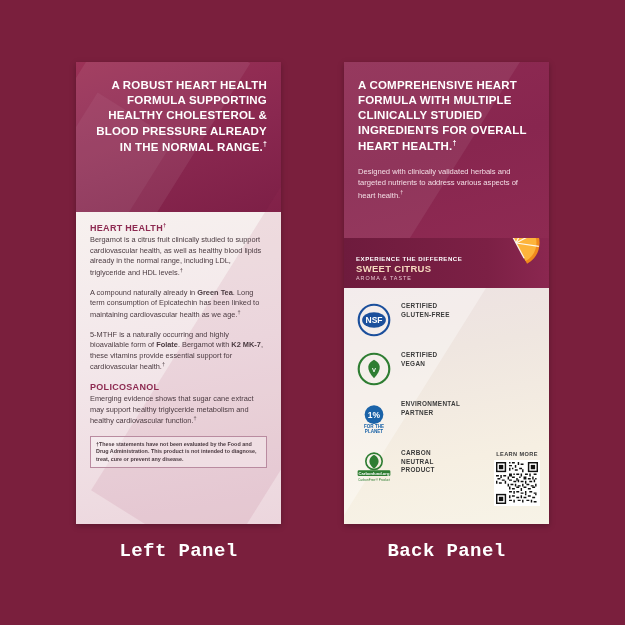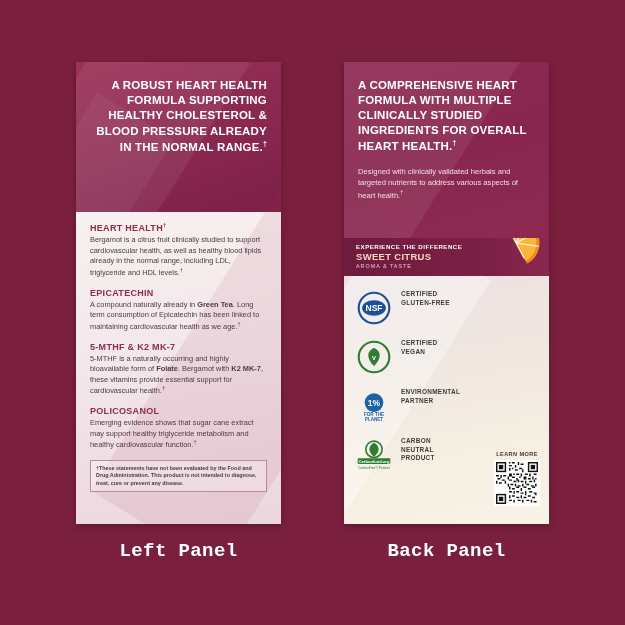--- a/index.html
+++ b/index.html
@@ -124,7 +124,7 @@
 
   .flavor{
     position:relative;
-    margin:0;padding:5px 10px 7px 12px;
+    margin:0;padding:17px 10px 7px 12px;
     background:linear-gradient(90deg,#6e1b3d 0%,#7c2045 70%,#8b2750 100%);
     color:#fff;
   }

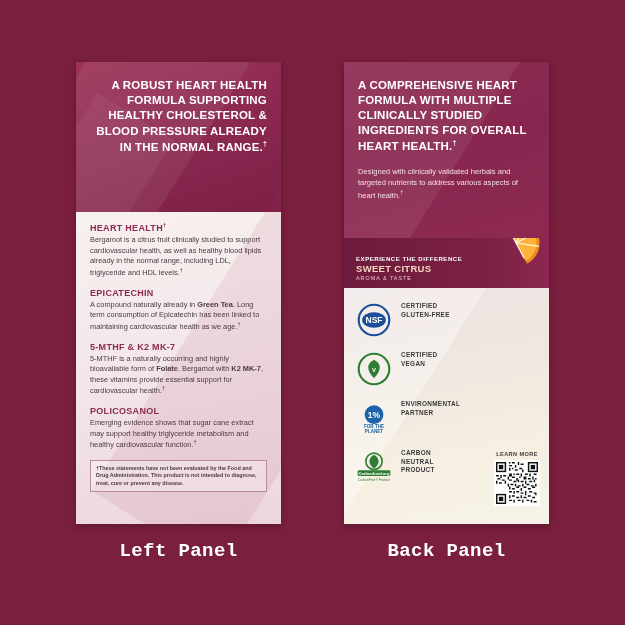--- a/index.html
+++ b/index.html
@@ -175,7 +175,6 @@
       </div>
 
       <div class="sec">
-        <h2><span>EPICATECHIN</span></h2>
         <p><span>A compound naturally already in </span><b>Green Tea</b><span>. Long term consumption of Epicatechin has been linked to maintaining cardiovascular health as we age.</span><sup>†</sup></p>
       </div>
 

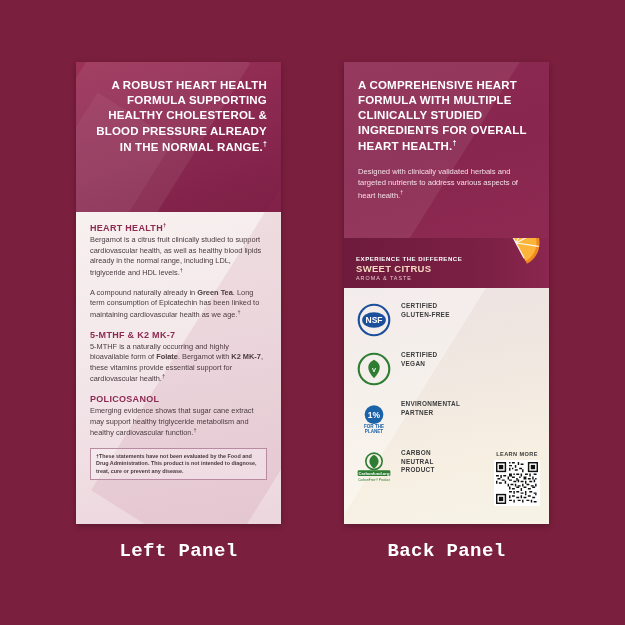--- a/index.html
+++ b/index.html
@@ -179,7 +179,6 @@
       </div>
 
       <div class="sec">
-        <h2><span>5-MTHF &amp; K2 MK-7</span></h2>
         <p><span>5-MTHF is a naturally occurring and highly bioavailable form of </span><b>Folate</b><span>. Bergamot with </span><b>K2 MK-7</b><span>, these vitamins provide essential support for cardiovascular health.</span><sup>†</sup></p>
       </div>
 

